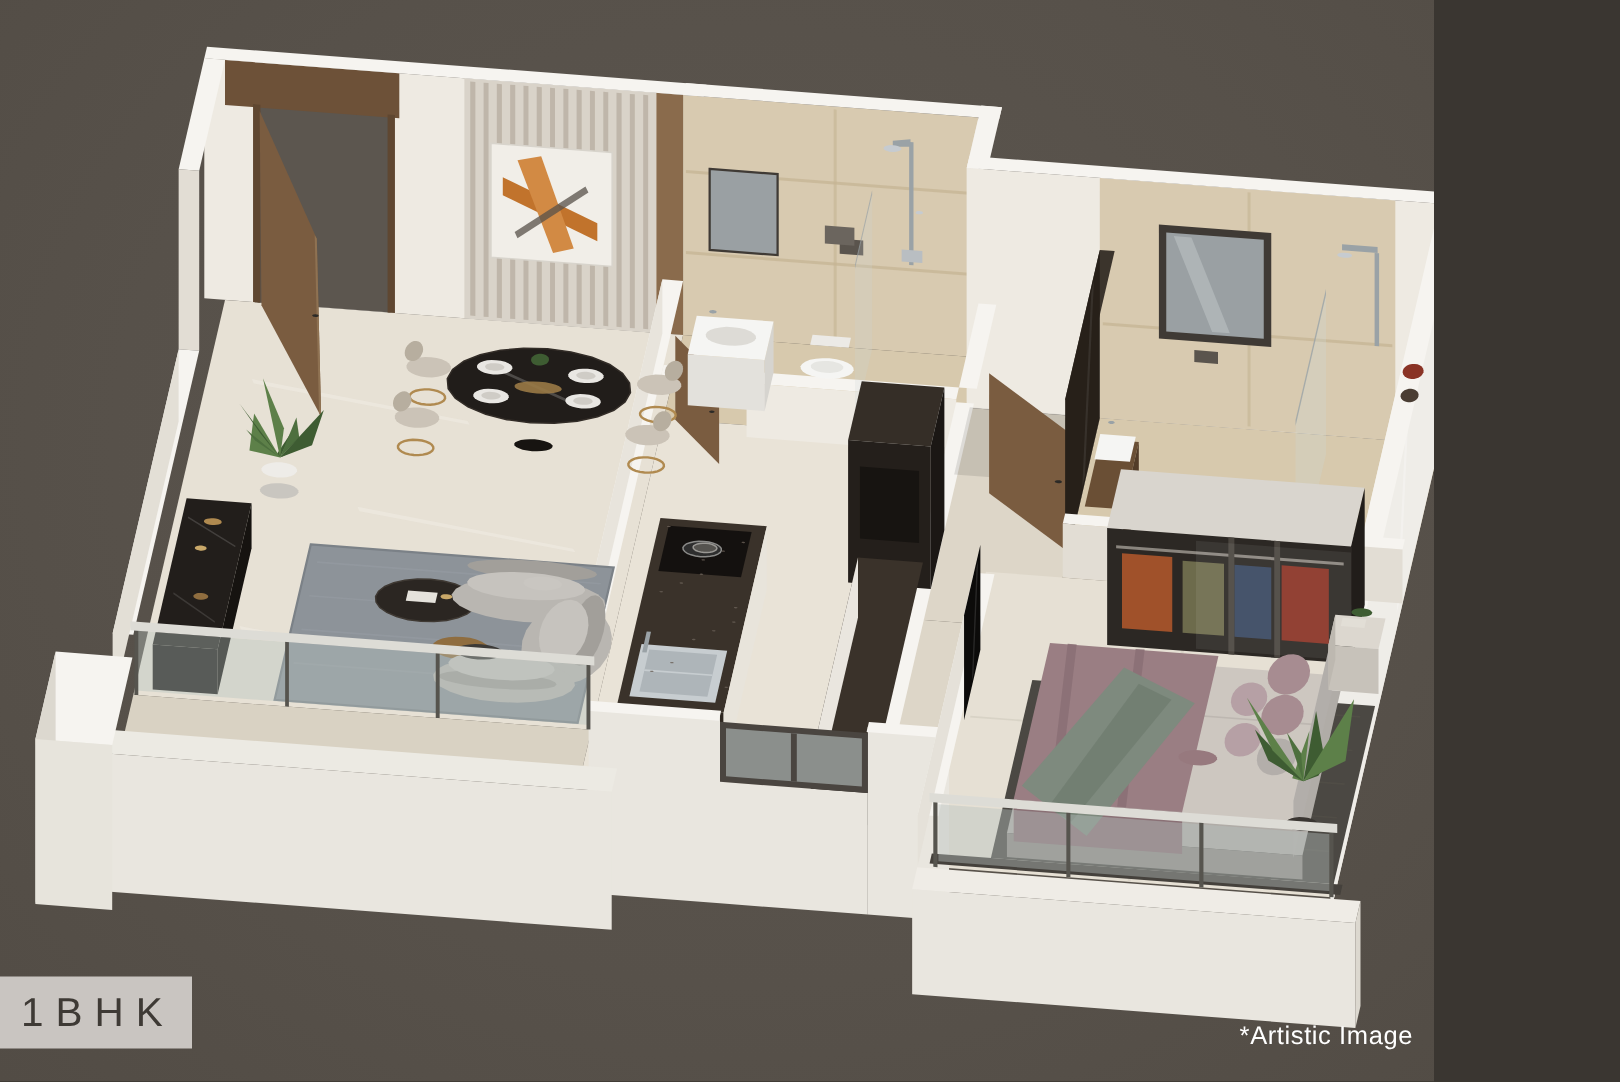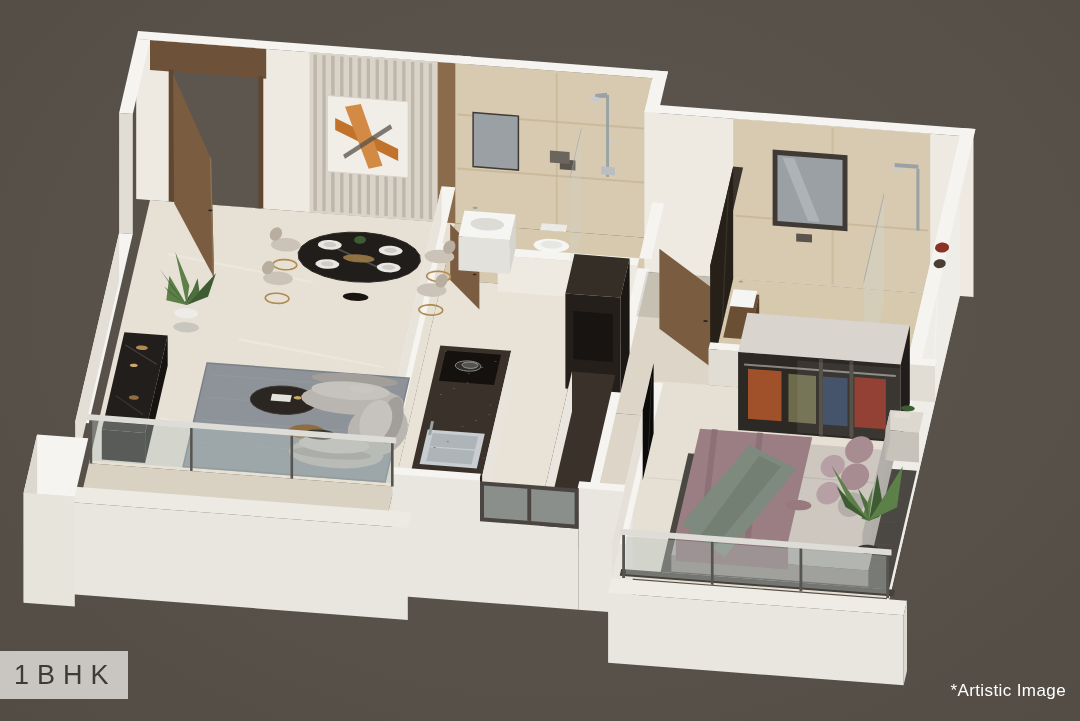--- a/index.html
+++ b/index.html
@@ -3,7 +3,7 @@
 <meta charset="utf-8">
 <style>
   html,body{margin:0;padding:0;background:#3a3631;font-family:"Liberation Sans",sans-serif;}
-  .stage{position:relative;width:1080px;height:721px;overflow:hidden;
+  .stage{position:relative;width:956px;height:721px;overflow:hidden;
          background:radial-gradient(ellipse at 52% 42%, var(--bg,#5c564f) 0%, #57514a 60%, #524c45 100%);}
   svg{position:absolute;left:0;top:0;}
   .badge{position:absolute;left:0;top:651px;width:128px;height:48px;

